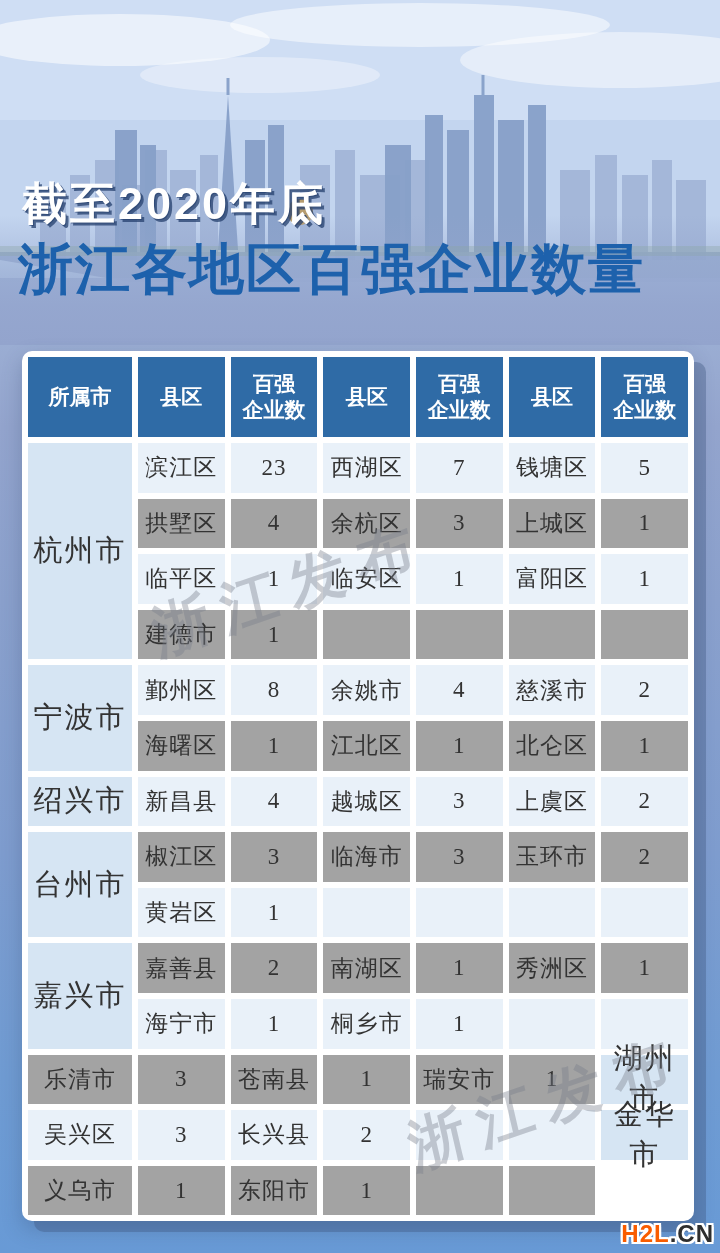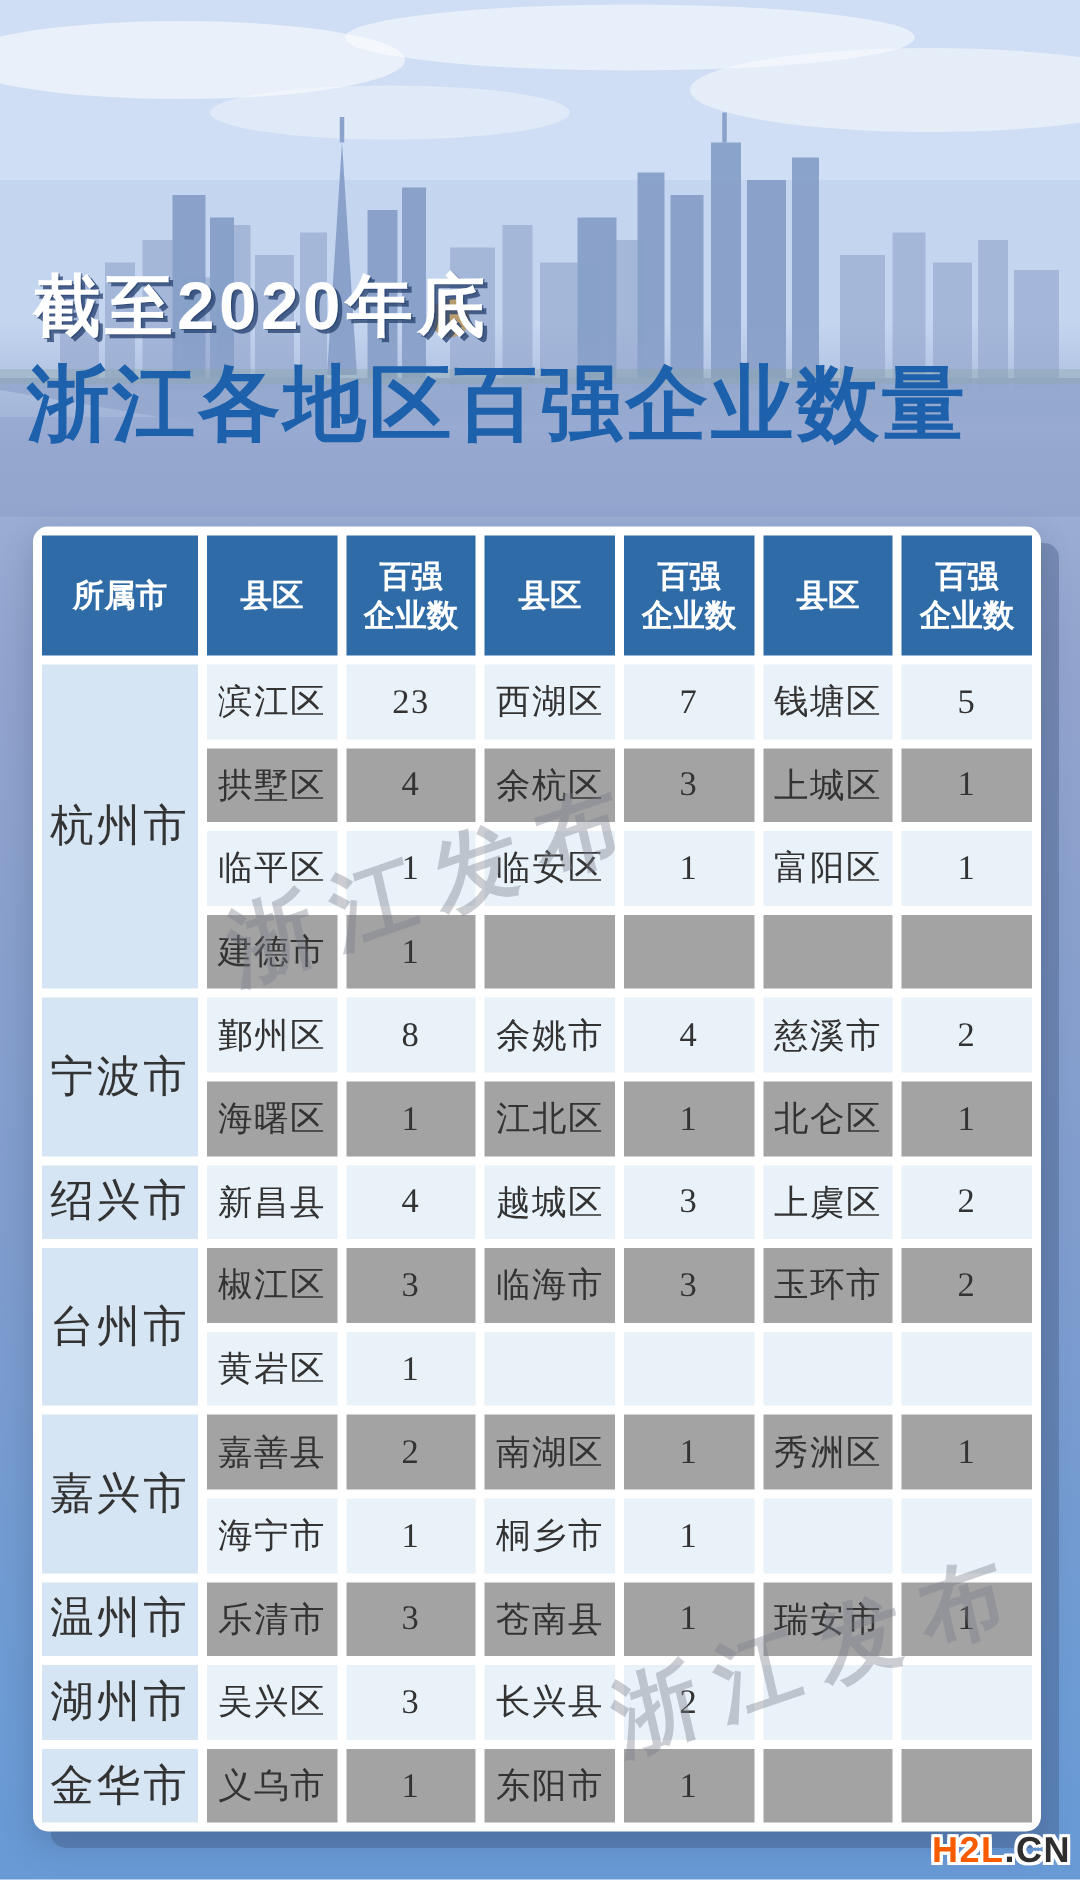--- a/index.html
+++ b/index.html
@@ -226,7 +226,6 @@
       <div class="cell data light">1</div>
       <div class="cell data light"></div>
       <div class="cell data light"></div>
-      <div class="cell city" style="grid-row: span 1;">温州市</div>
       <div class="cell data white">乐清市</div>
       <div class="cell data white">3</div>
       <div class="cell data white">苍南县</div>

